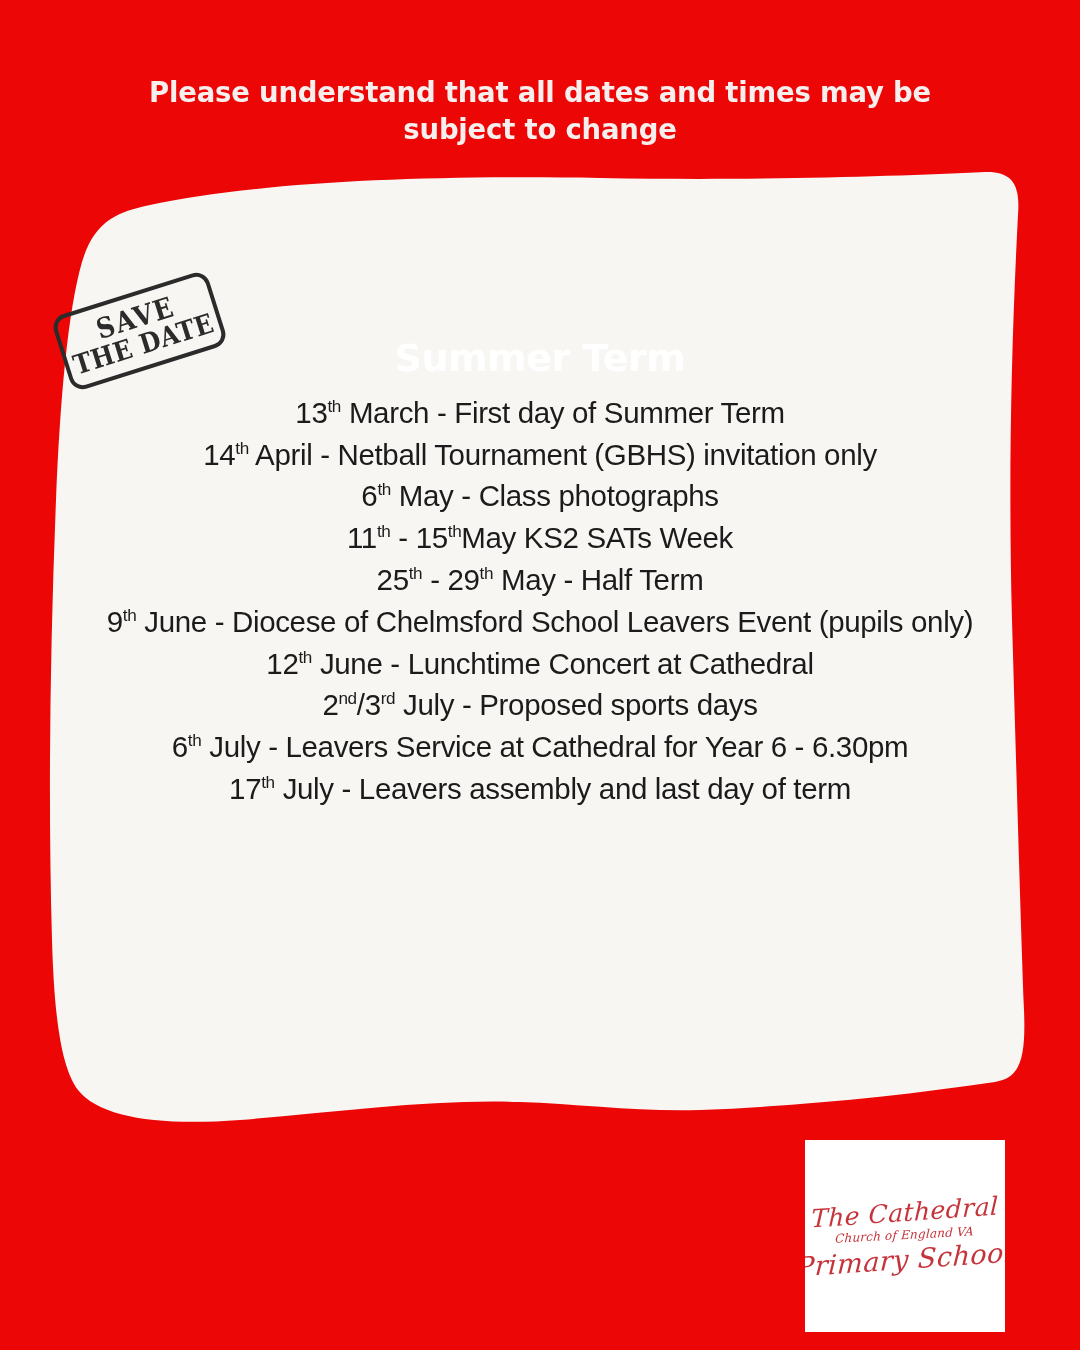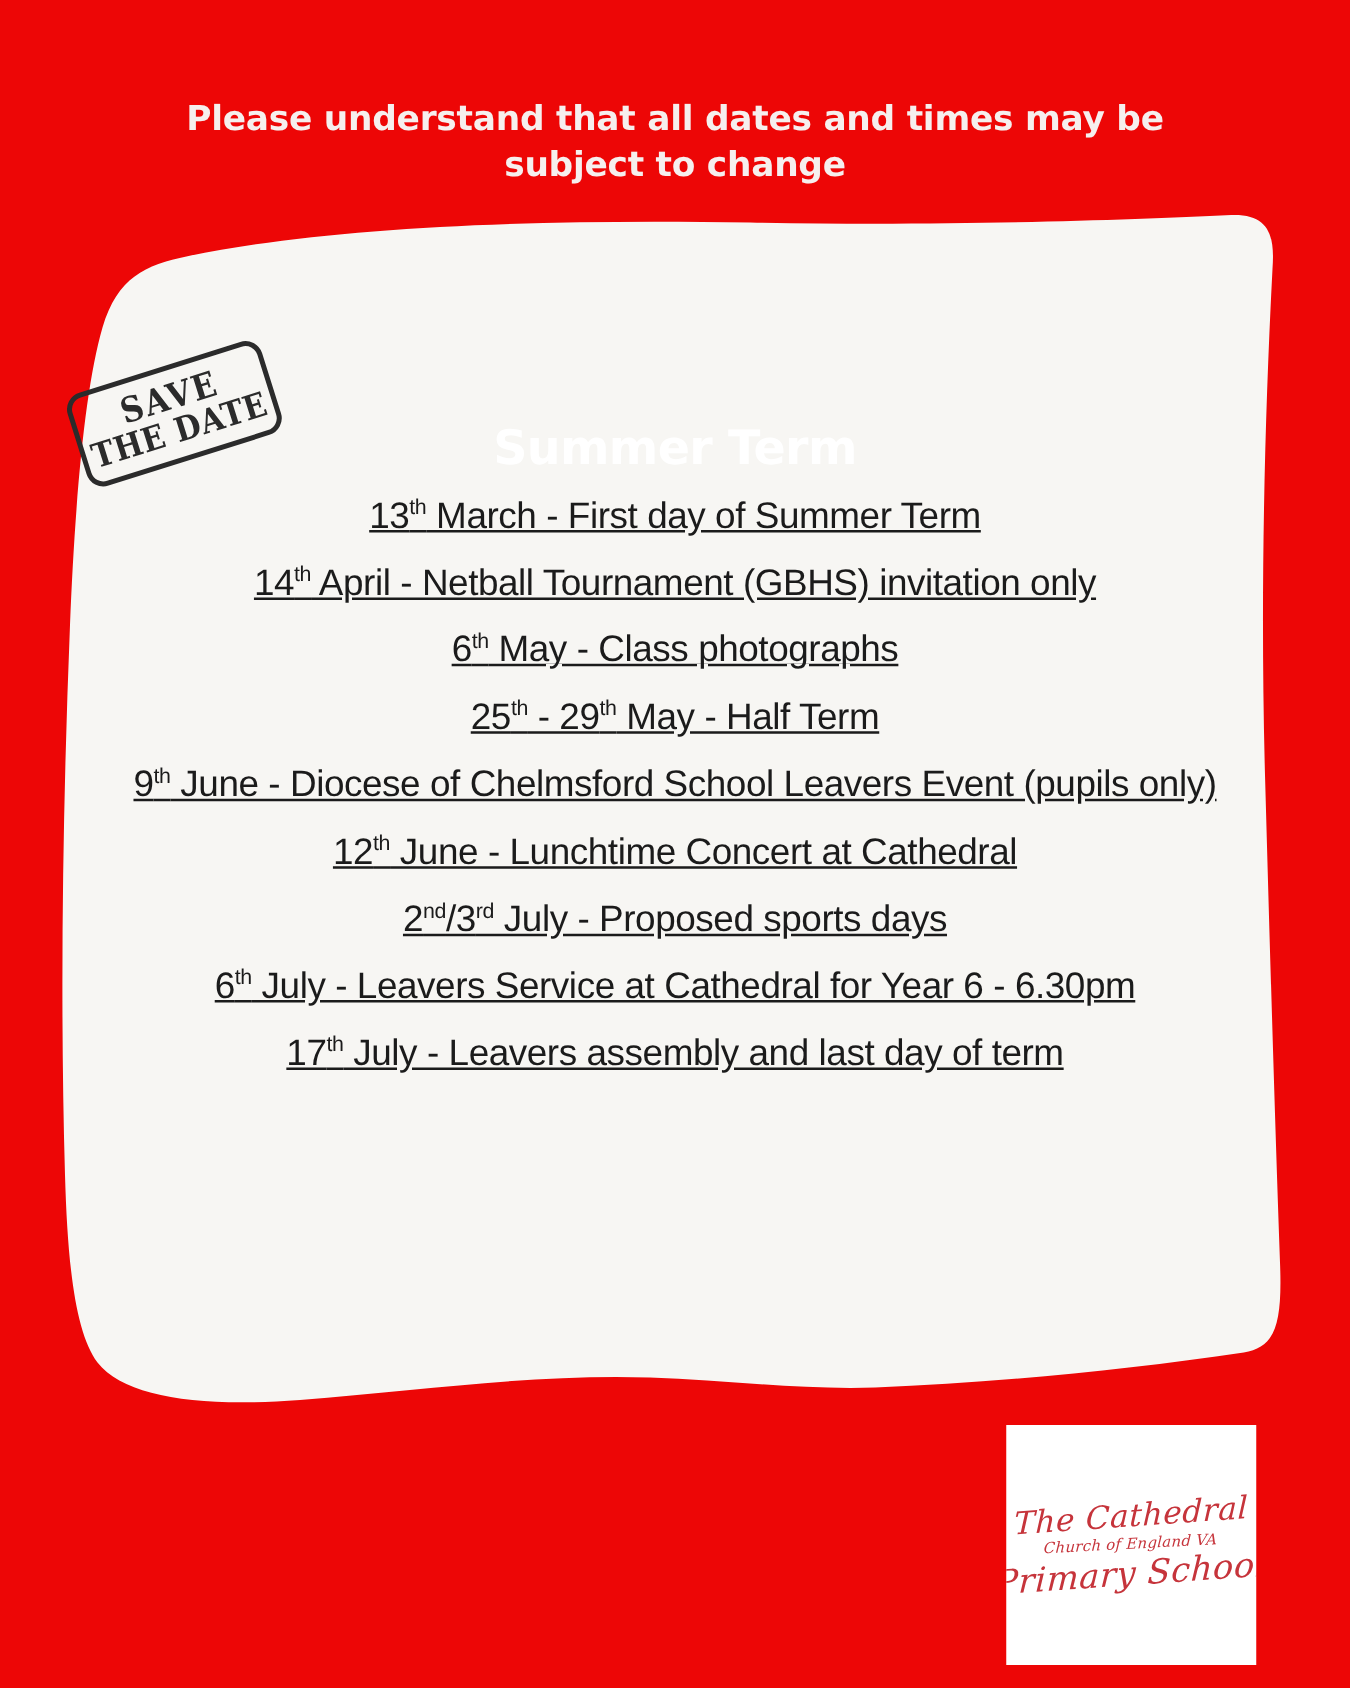--- a/index.html
+++ b/index.html
@@ -23,9 +23,9 @@
     width: 1080px;
     height: 178px;
     display: flex;
-    align-items: center;
+    align-items: flex-start;
     justify-content: center;
-    padding-top: 50px;
+    padding-top: 74px;
     box-sizing: border-box;
   }
   #header-text {

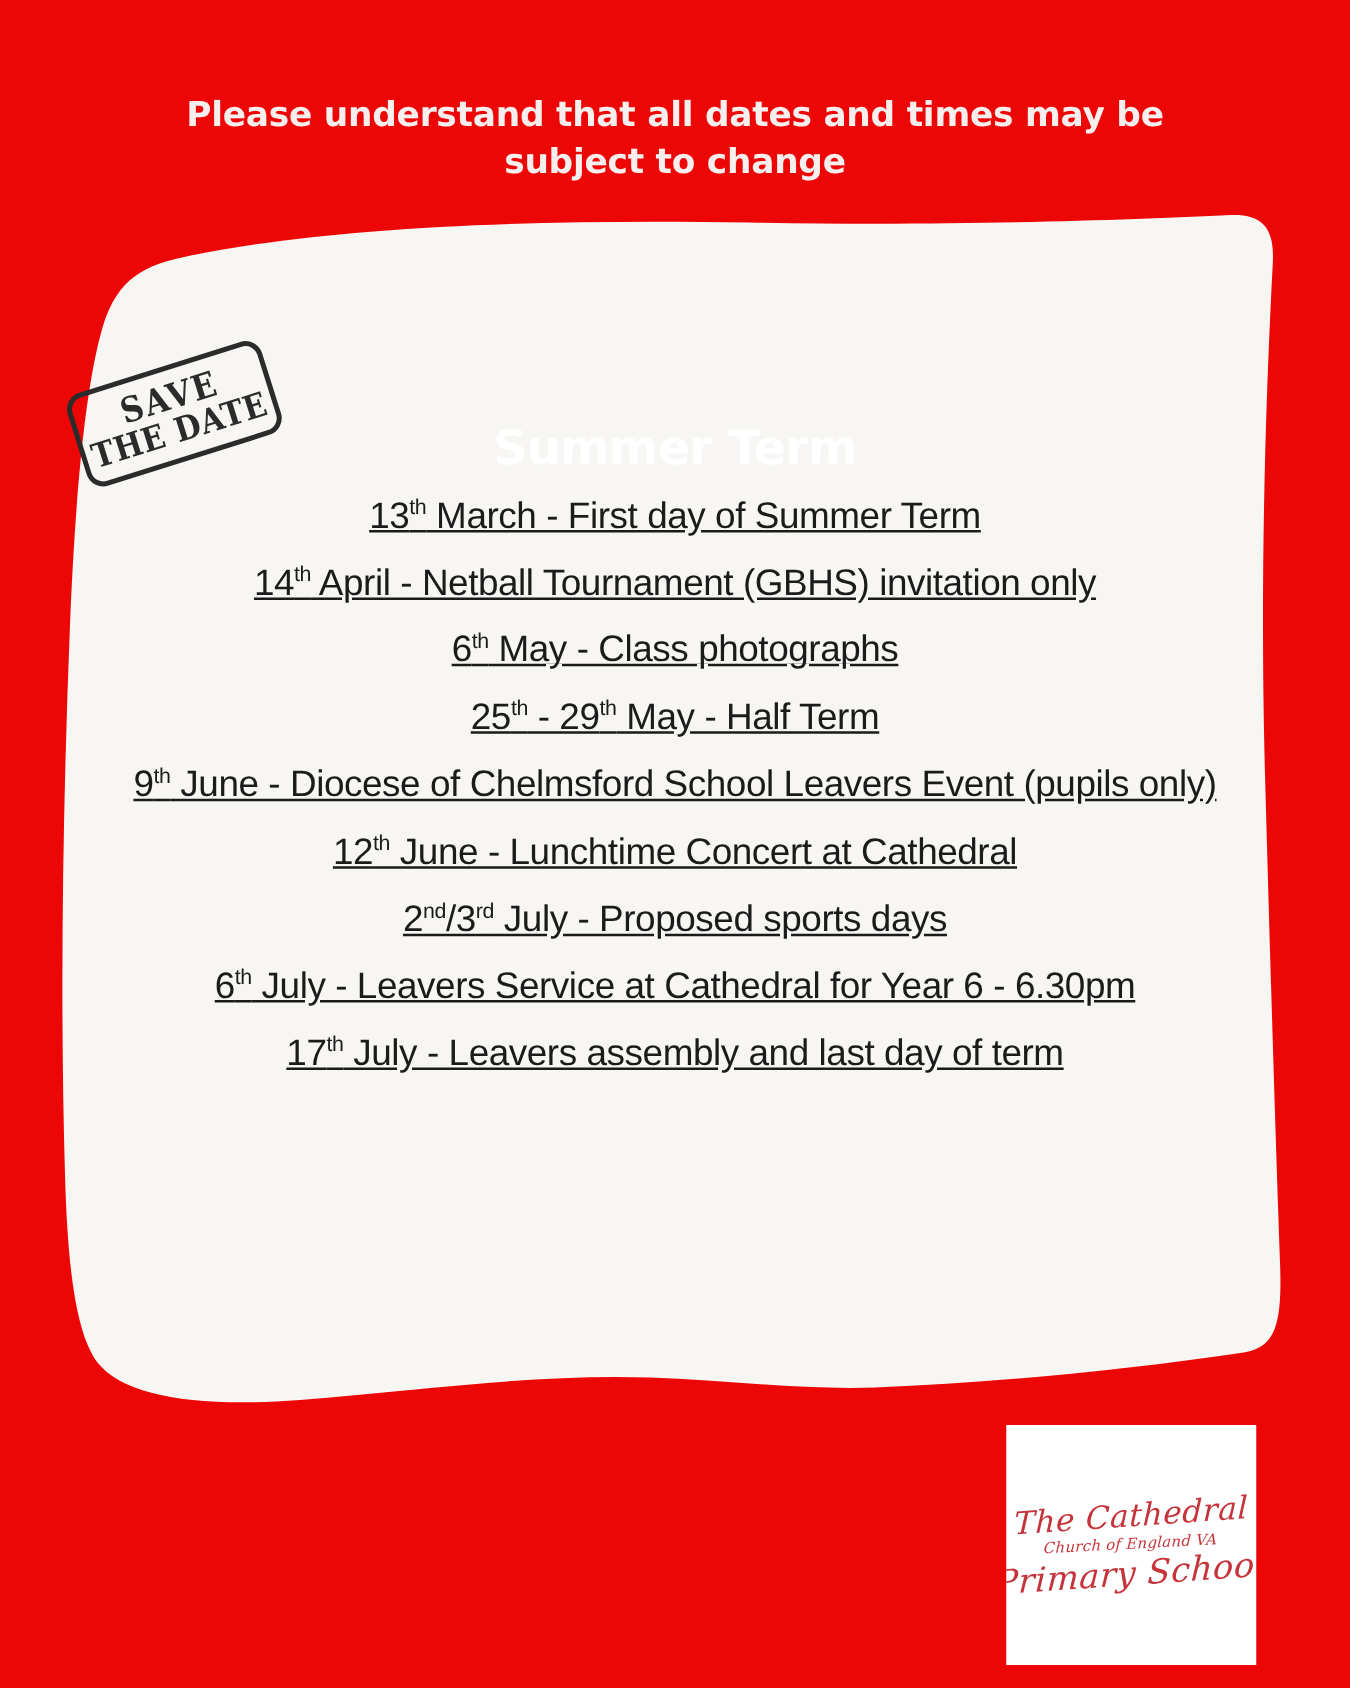--- a/index.html
+++ b/index.html
@@ -73,8 +73,7 @@
     line-height: 41.8px;
     letter-spacing: -0.35px;
     white-space: pre;
-    margin: 12px;
-    text-decoration: underline;
+    margin: 0;
   }
   .event-line sup {
     font-size: 0.58em;

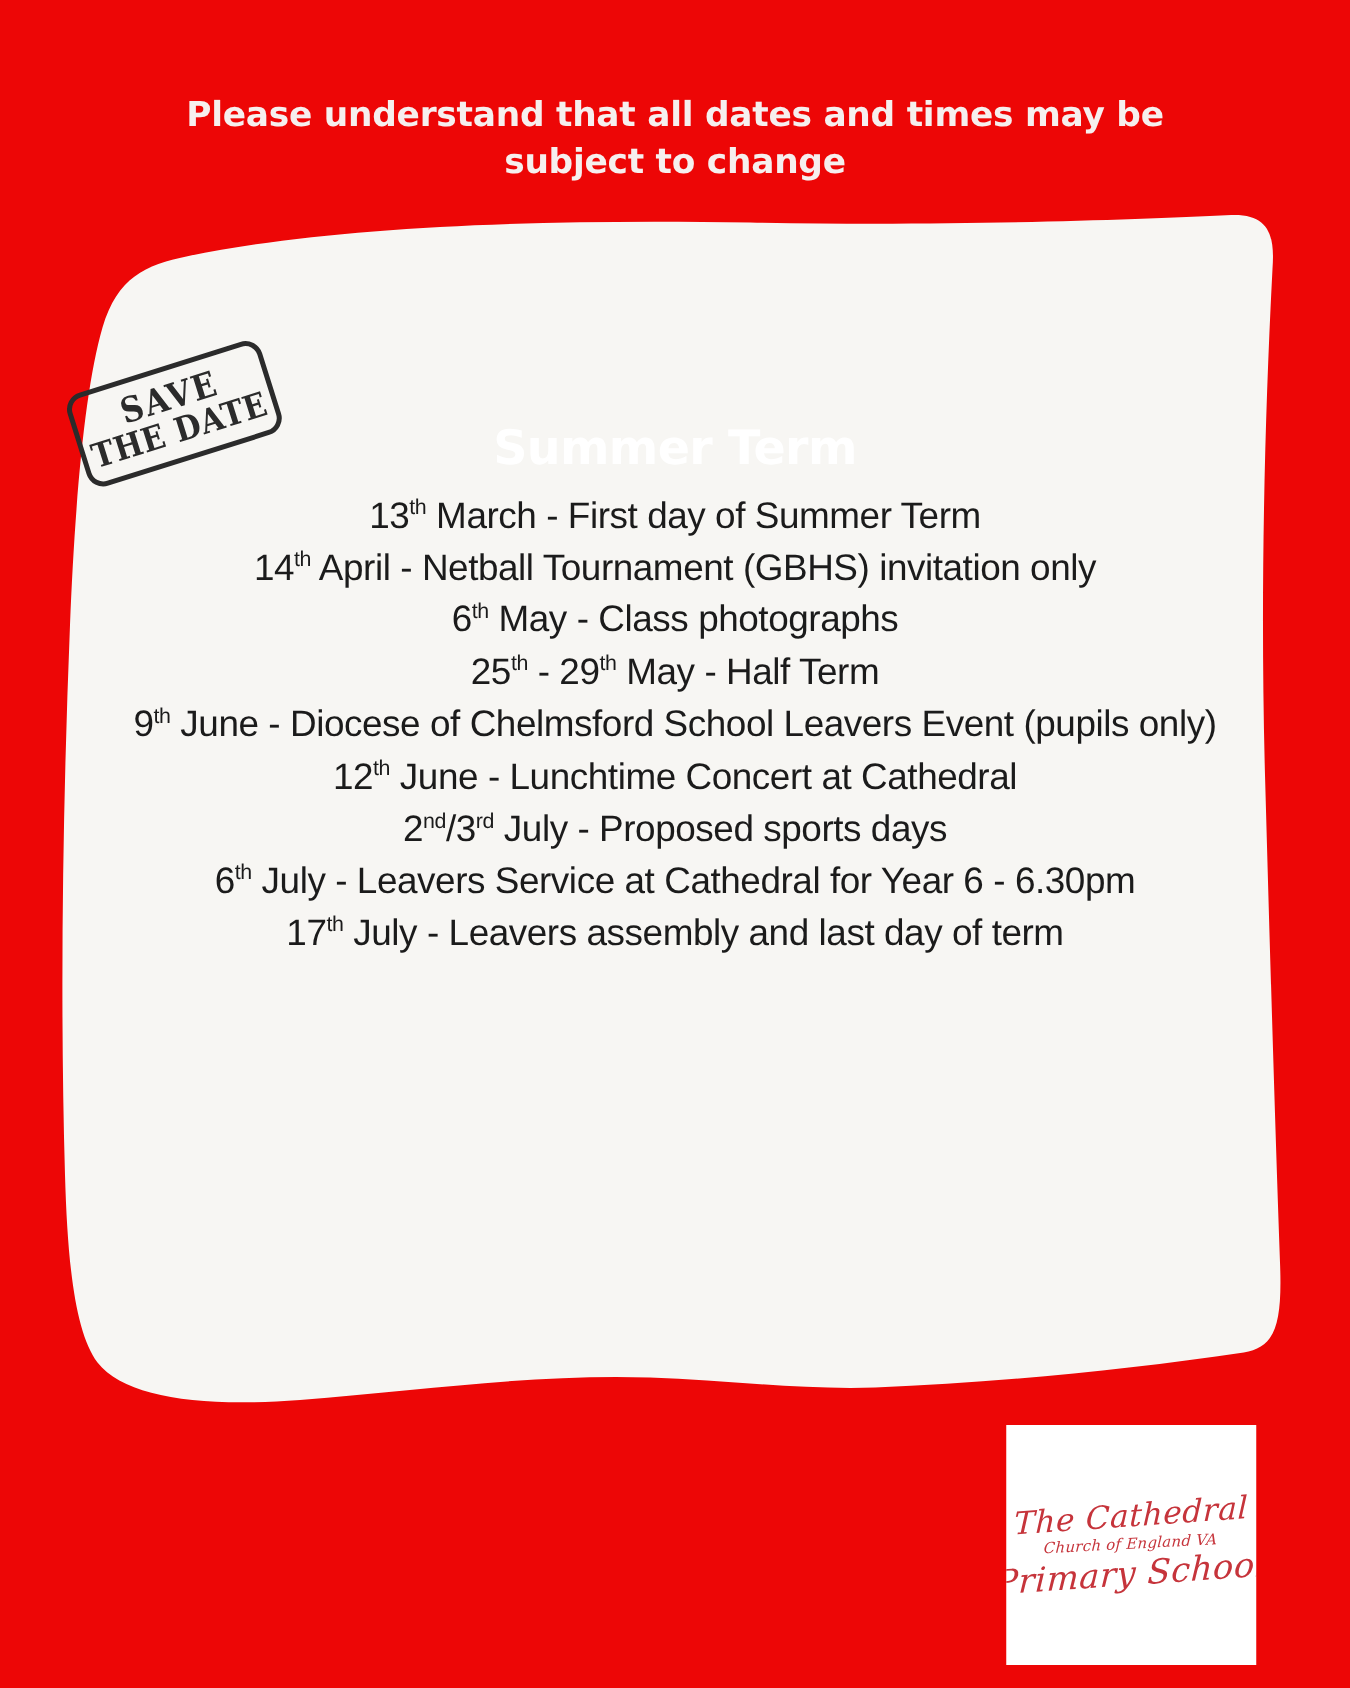--- a/index.html
+++ b/index.html
@@ -192,6 +192,7 @@
       <div class="event-line">13<sup>th</sup> March - First day of Summer Term</div>
       <div class="event-line">14<sup>th</sup> April - Netball Tournament (GBHS) invitation only</div>
       <div class="event-line">6<sup>th</sup> May - Class photographs</div>
+      <div class="event-line">11<sup>th</sup> - 15<sup>th</sup>May KS2 SATs Week</div>
       <div class="event-line">25<sup>th</sup> - 29<sup>th</sup> May - Half Term</div>
       <div class="event-line">9<sup>th</sup> June - Diocese of Chelmsford School Leavers Event (pupils only)</div>
       <div class="event-line">12<sup>th</sup> June - Lunchtime Concert at Cathedral</div>

